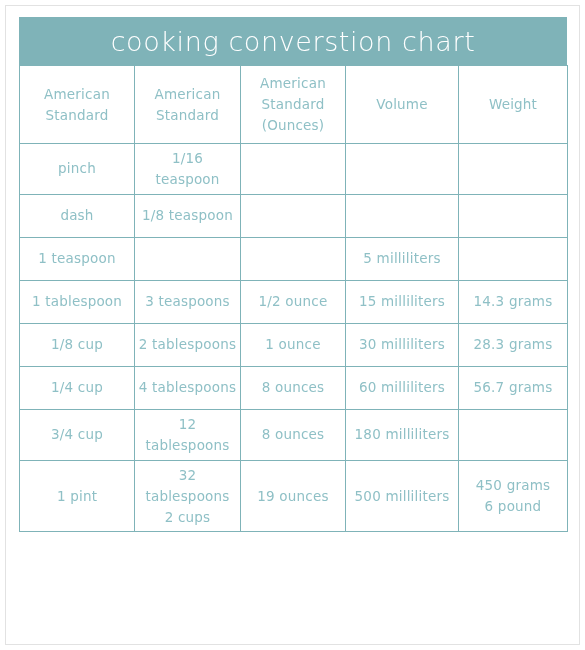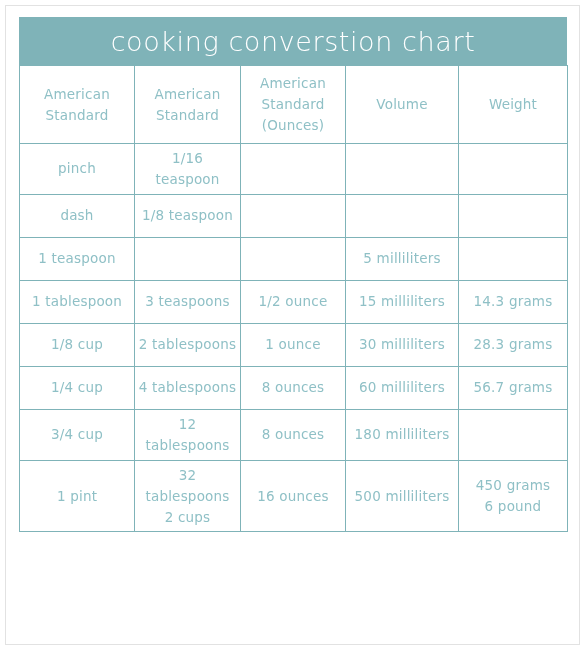--- a/index.html
+++ b/index.html
@@ -239,7 +239,7 @@
               <span class="cell-line">2 cups</span>
             </td>
             <td>
-              <span class="cell-line">16 ounces</span>
+              <span class="cell-line">19 ounces</span>
             </td>
             <td>
               <span class="cell-line">500 milliliters</span>

